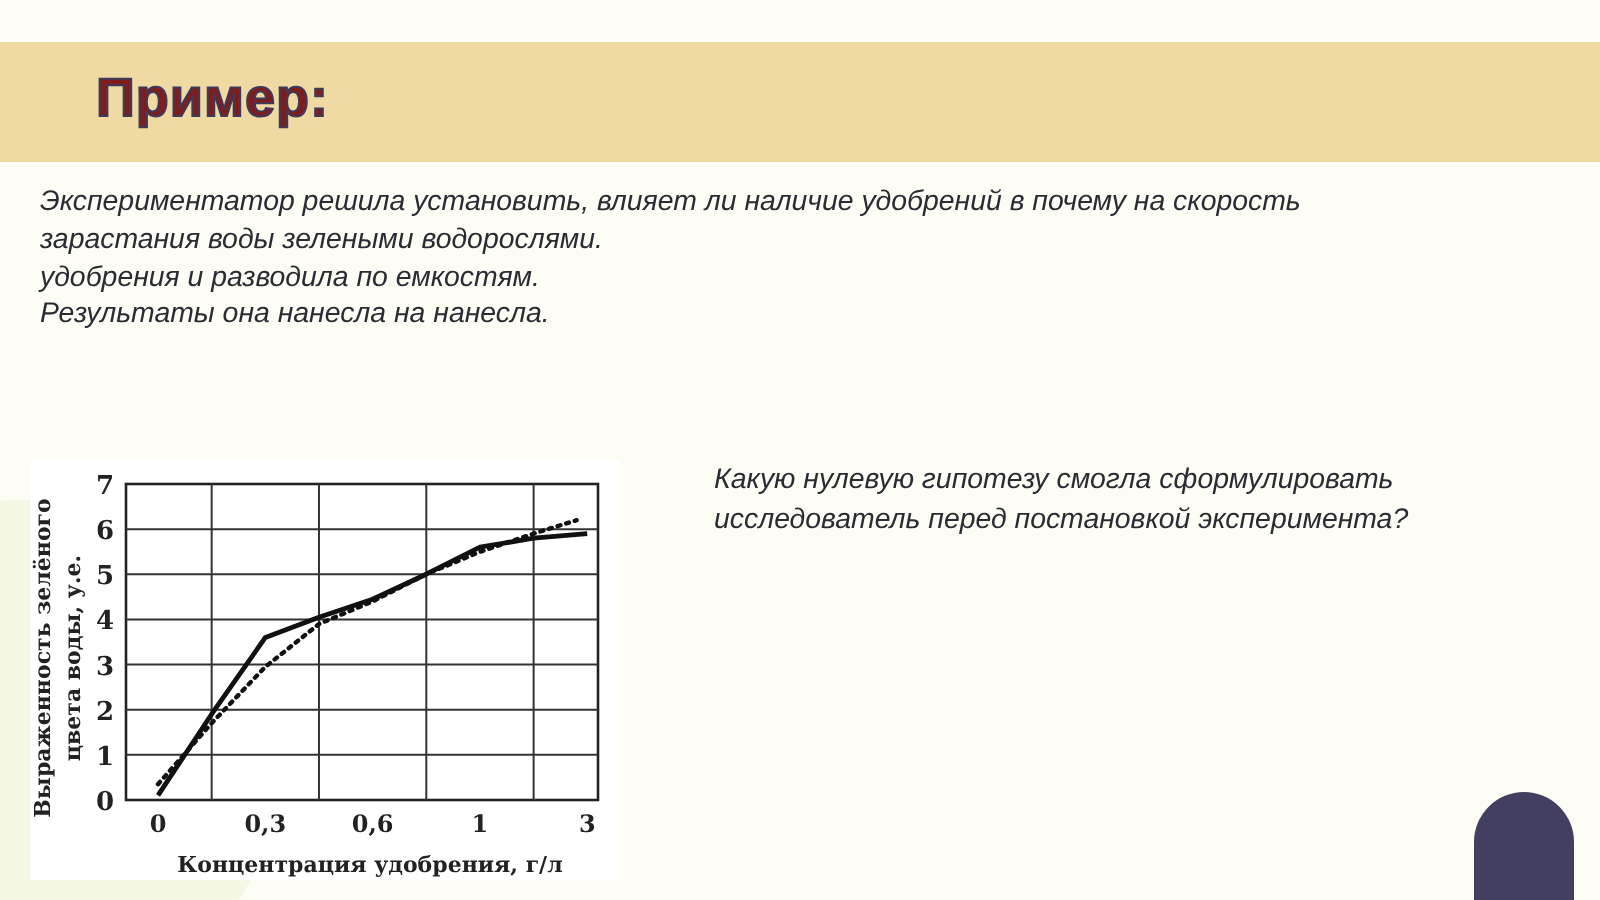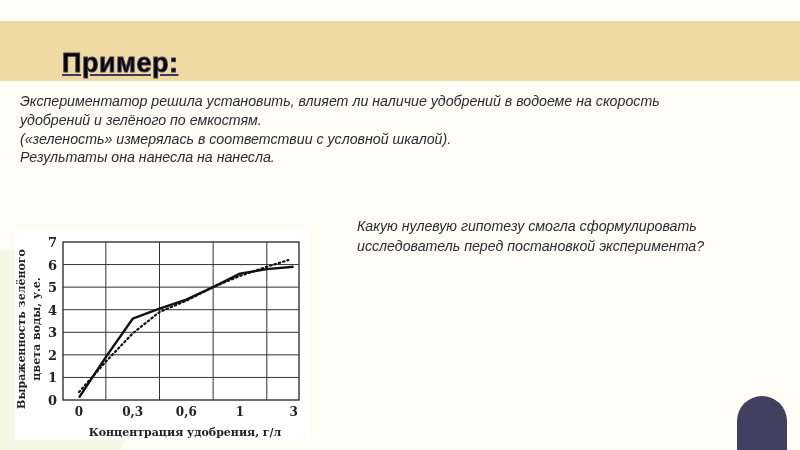--- a/index.html
+++ b/index.html
@@ -17,9 +17,9 @@
       background: #f0daa3; z-index: 1;
     }
     .title {
-      position: absolute; left: 48px; top: 34px; margin: 14px;
-      font-size: 27px; font-weight: 900; color: #000000; letter-spacing: 0.5px;
-      -webkit-text-stroke: 1px #3e3a5c; z-index: 2; text-decoration: underline;
+      position: absolute; left: 48px; top: 34px; margin: 0;
+      font-size: 27px; font-weight: 900; color: #7f1d1d; letter-spacing: 0.5px;
+      -webkit-text-stroke: 1px #3e3a5c; z-index: 2;
     }
     .intro {
       position: absolute; left: 20px; top: 92px; width: 760px; z-index: 2;

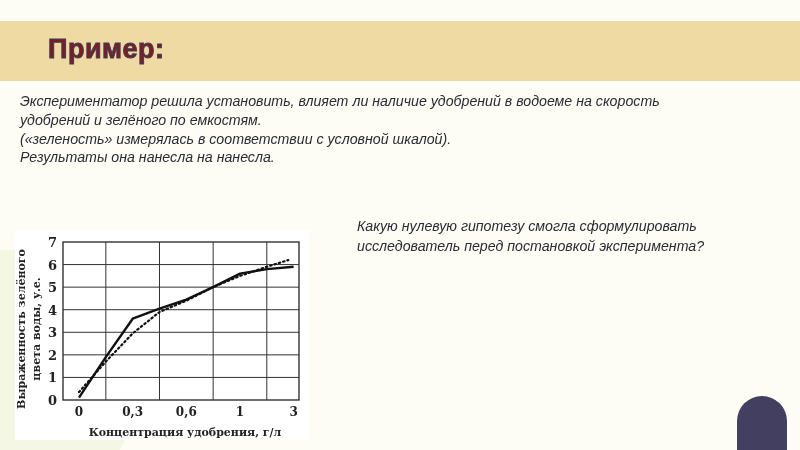--- a/index.html
+++ b/index.html
@@ -50,7 +50,7 @@
 <h1 class="title">Пример:</h1>
 
 <div class="intro">
-  <p>Экспериментатор решила установить, влияет ли наличие удобрений в водоеме на скорость</p>
+  <p>Экспериментатор решила установить, влияет ли наличие удобрений в почему на скорость</p>
   <p>удобрений и зелёного по емкостям.</p>
   <p>(«зеленость» измерялась в соответствии с условной шкалой).</p>
   <p>Результаты она нанесла на нанесла.</p>

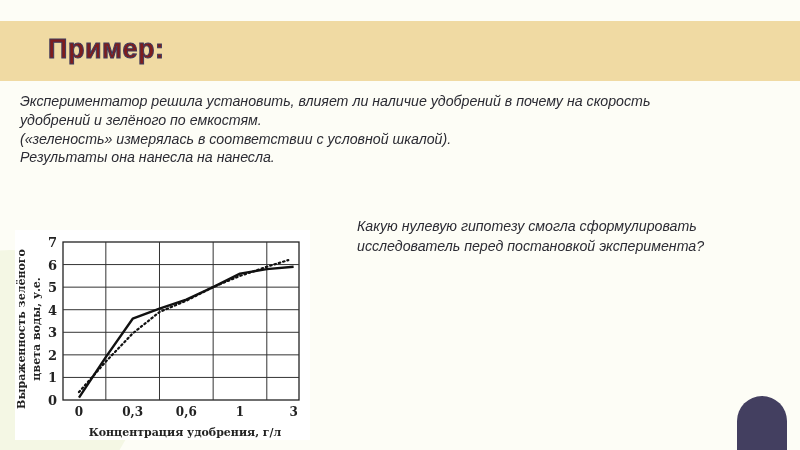--- a/index.html
+++ b/index.html
@@ -51,6 +51,7 @@
 
 <div class="intro">
   <p>Экспериментатор решила установить, влияет ли наличие удобрений в почему на скорость</p>
+  <p>зарастания воды зелеными водорослями.</p>
   <p>удобрений и зелёного по емкостям.</p>
   <p>(«зеленость» измерялась в соответствии с условной шкалой).</p>
   <p>Результаты она нанесла на нанесла.</p>

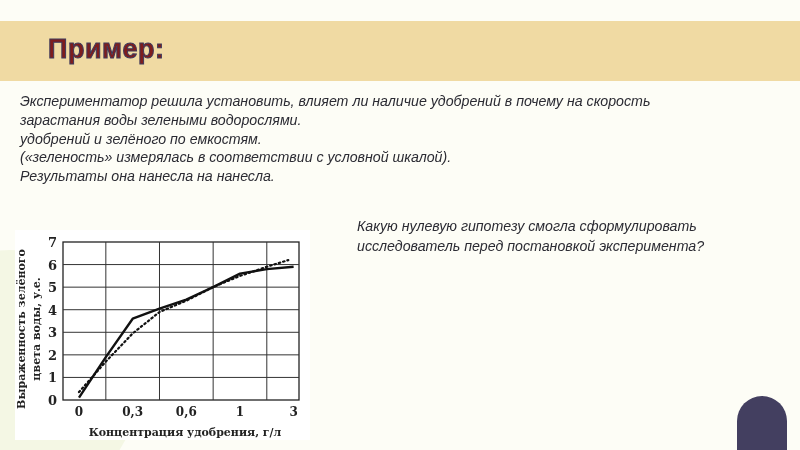--- a/index.html
+++ b/index.html
@@ -52,7 +52,7 @@
 <div class="intro">
   <p>Экспериментатор решила установить, влияет ли наличие удобрений в почему на скорость</p>
   <p>зарастания воды зелеными водорослями.</p>
-  <p>удобрений и зелёного по емкостям.</p>
+  <p>удобрения и разводила по емкостям.</p>
   <p>(«зеленость» измерялась в соответствии с условной шкалой).</p>
   <p>Результаты она нанесла на нанесла.</p>
 </div>

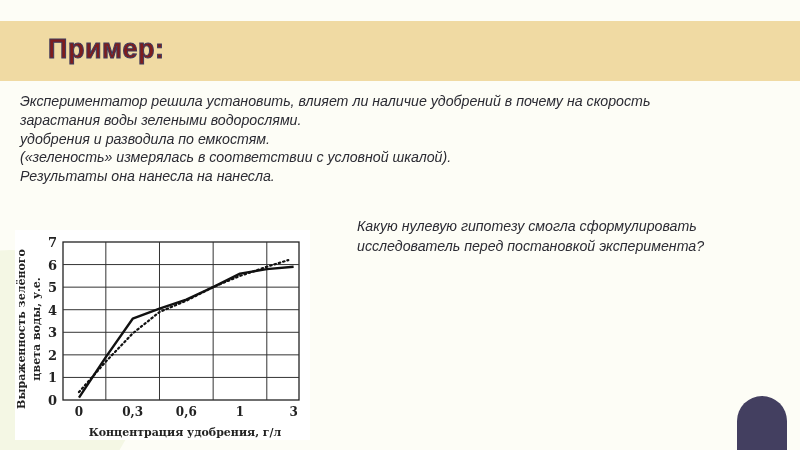--- a/index.html
+++ b/index.html
@@ -53,7 +53,6 @@
   <p>Экспериментатор решила установить, влияет ли наличие удобрений в почему на скорость</p>
   <p>зарастания воды зелеными водорослями.</p>
   <p>удобрения и разводила по емкостям.</p>
-  <p>(«зеленость» измерялась в соответствии с условной шкалой).</p>
   <p>Результаты она нанесла на нанесла.</p>
 </div>
 

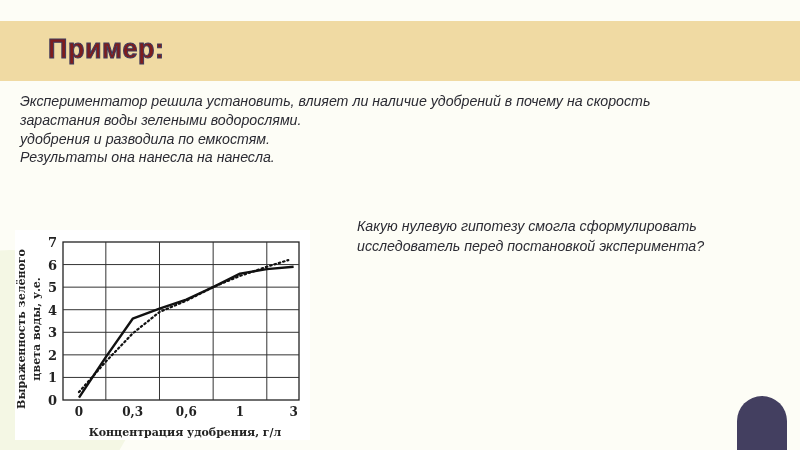--- a/index.html
+++ b/index.html
@@ -32,7 +32,7 @@
     }
     .chart-card svg { position: absolute; left: 0; top: 0; }
     .questions {
-      position: absolute; left: 357px; top: 217px; width: 420px; z-index: 2;
+      position: absolute; left: 357px; top: 231px; width: 420px; z-index: 2;
       font-style: italic; font-size: 14.2px; line-height: 19.5px; color: #2b2b33;
     }
     .questions p { margin: 0 0 19px 0; }

